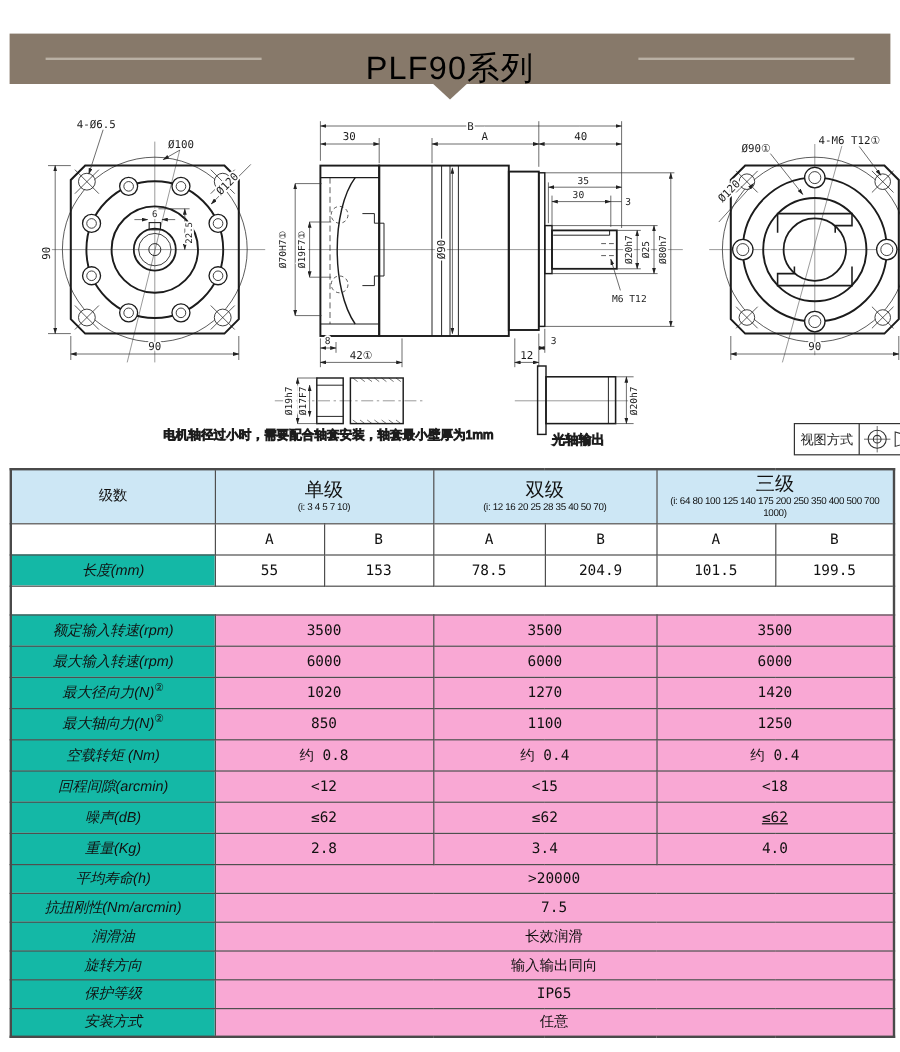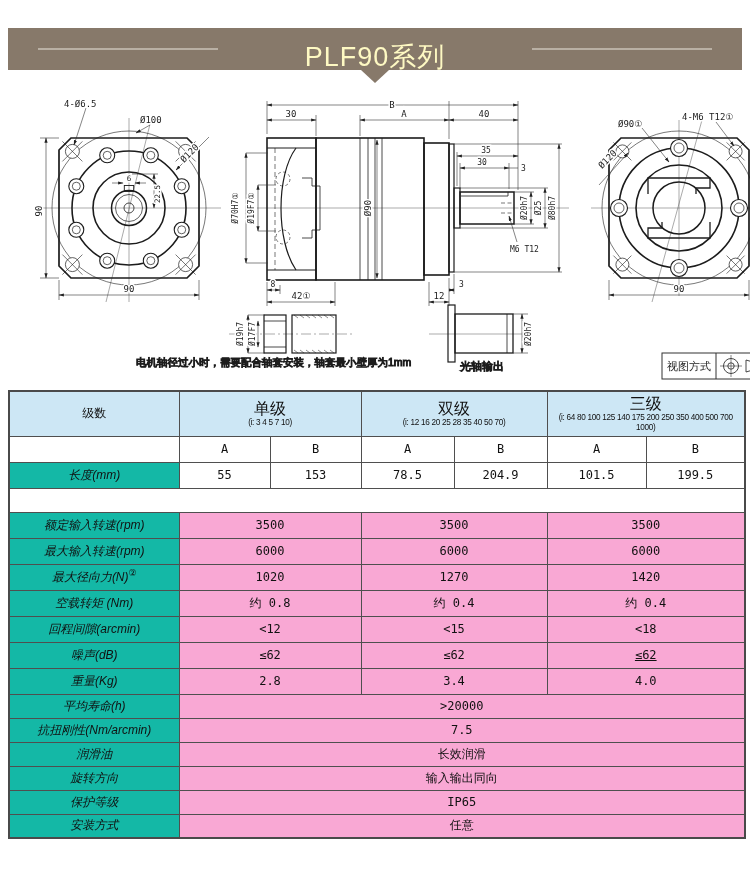--- a/index.html
+++ b/index.html
@@ -9,7 +9,7 @@
   
   .header-bar { position:absolute; left:8px; top:28px; width:734px; height:42px;
     background:#87796a; display:flex; align-items:center; justify-content:center; }
-  .header-bar .title { color:#fef9c3; font-size:27px; letter-spacing:1px;margin-top:16px; }
+  .header-bar .title { color:#000000; font-size:27px; letter-spacing:1px;margin-top:16px; }
   .hline { position:absolute; top:20px; height:2px; background:#b9b0a4; width:180px; }
   .hline.l { left:30px; } .hline.r { right:30px; }
   .header-tri { position:absolute; left:361px; top:70px; width:0; height:0;

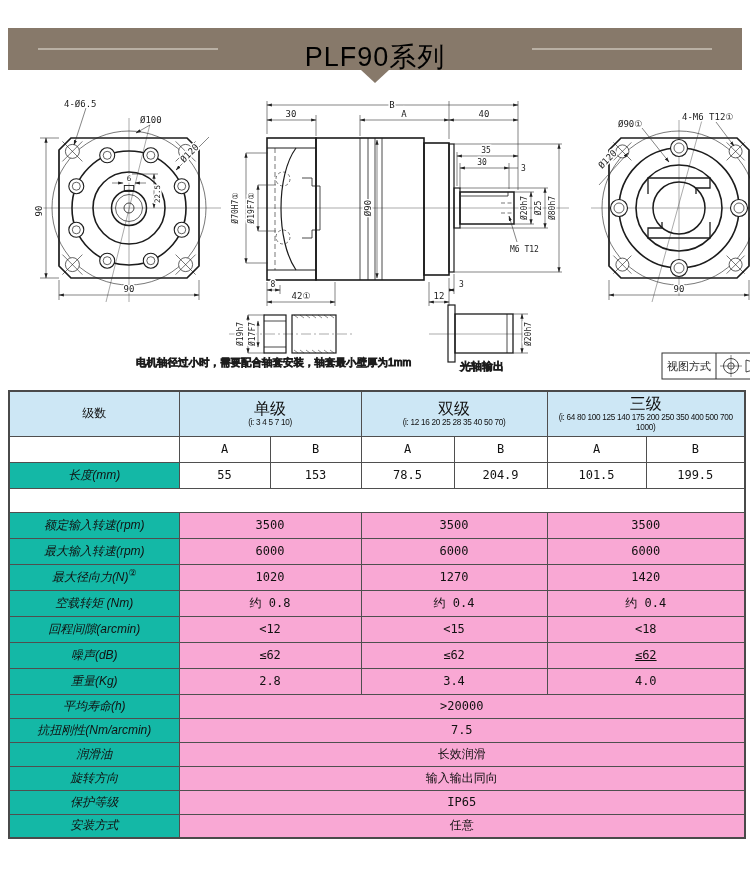--- a/index.html
+++ b/index.html
@@ -414,6 +414,12 @@
       <td class="vblue num" colspan="2">1420</td>
     </tr>
     <tr style="height:26px">
+      <td class="lbl"><span>最大轴向力(N)</span><sup class="s">②</sup></td>
+      <td class="vblue num" colspan="2">850</td>
+      <td class="vblue num" colspan="2">1100</td>
+      <td class="vblue num" colspan="2">1250</td>
+    </tr>
+    <tr style="height:26px">
       <td class="lbl"><span>空载转矩 (Nm)</span></td>
       <td class="vblue num" colspan="2">约 0.8</td>
       <td class="vblue num" colspan="2">约 0.4</td>

